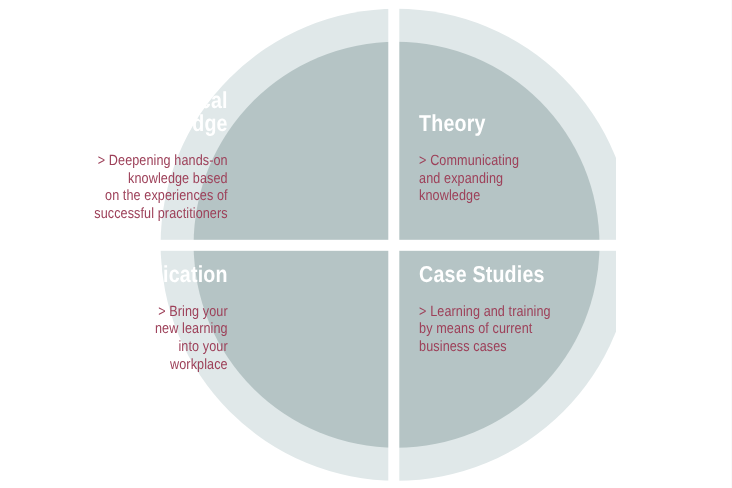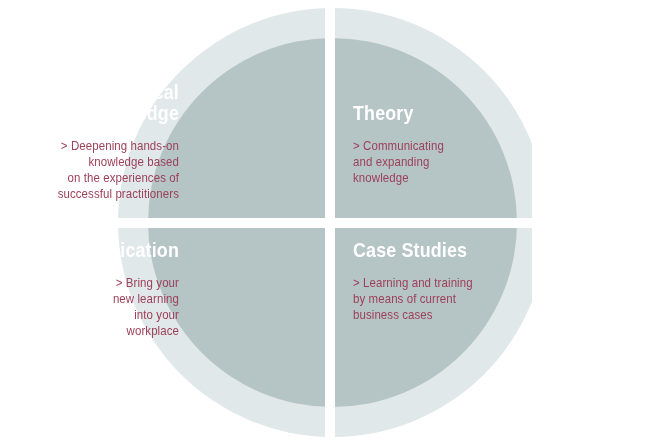--- a/index.html
+++ b/index.html
@@ -14,6 +14,7 @@
     background: var(--background, #ffffff);
     overflow: hidden;
     font-family: "Liberation Sans", sans-serif;
+    margin-left: 28px;
   }
   .ring {
     position: absolute;

